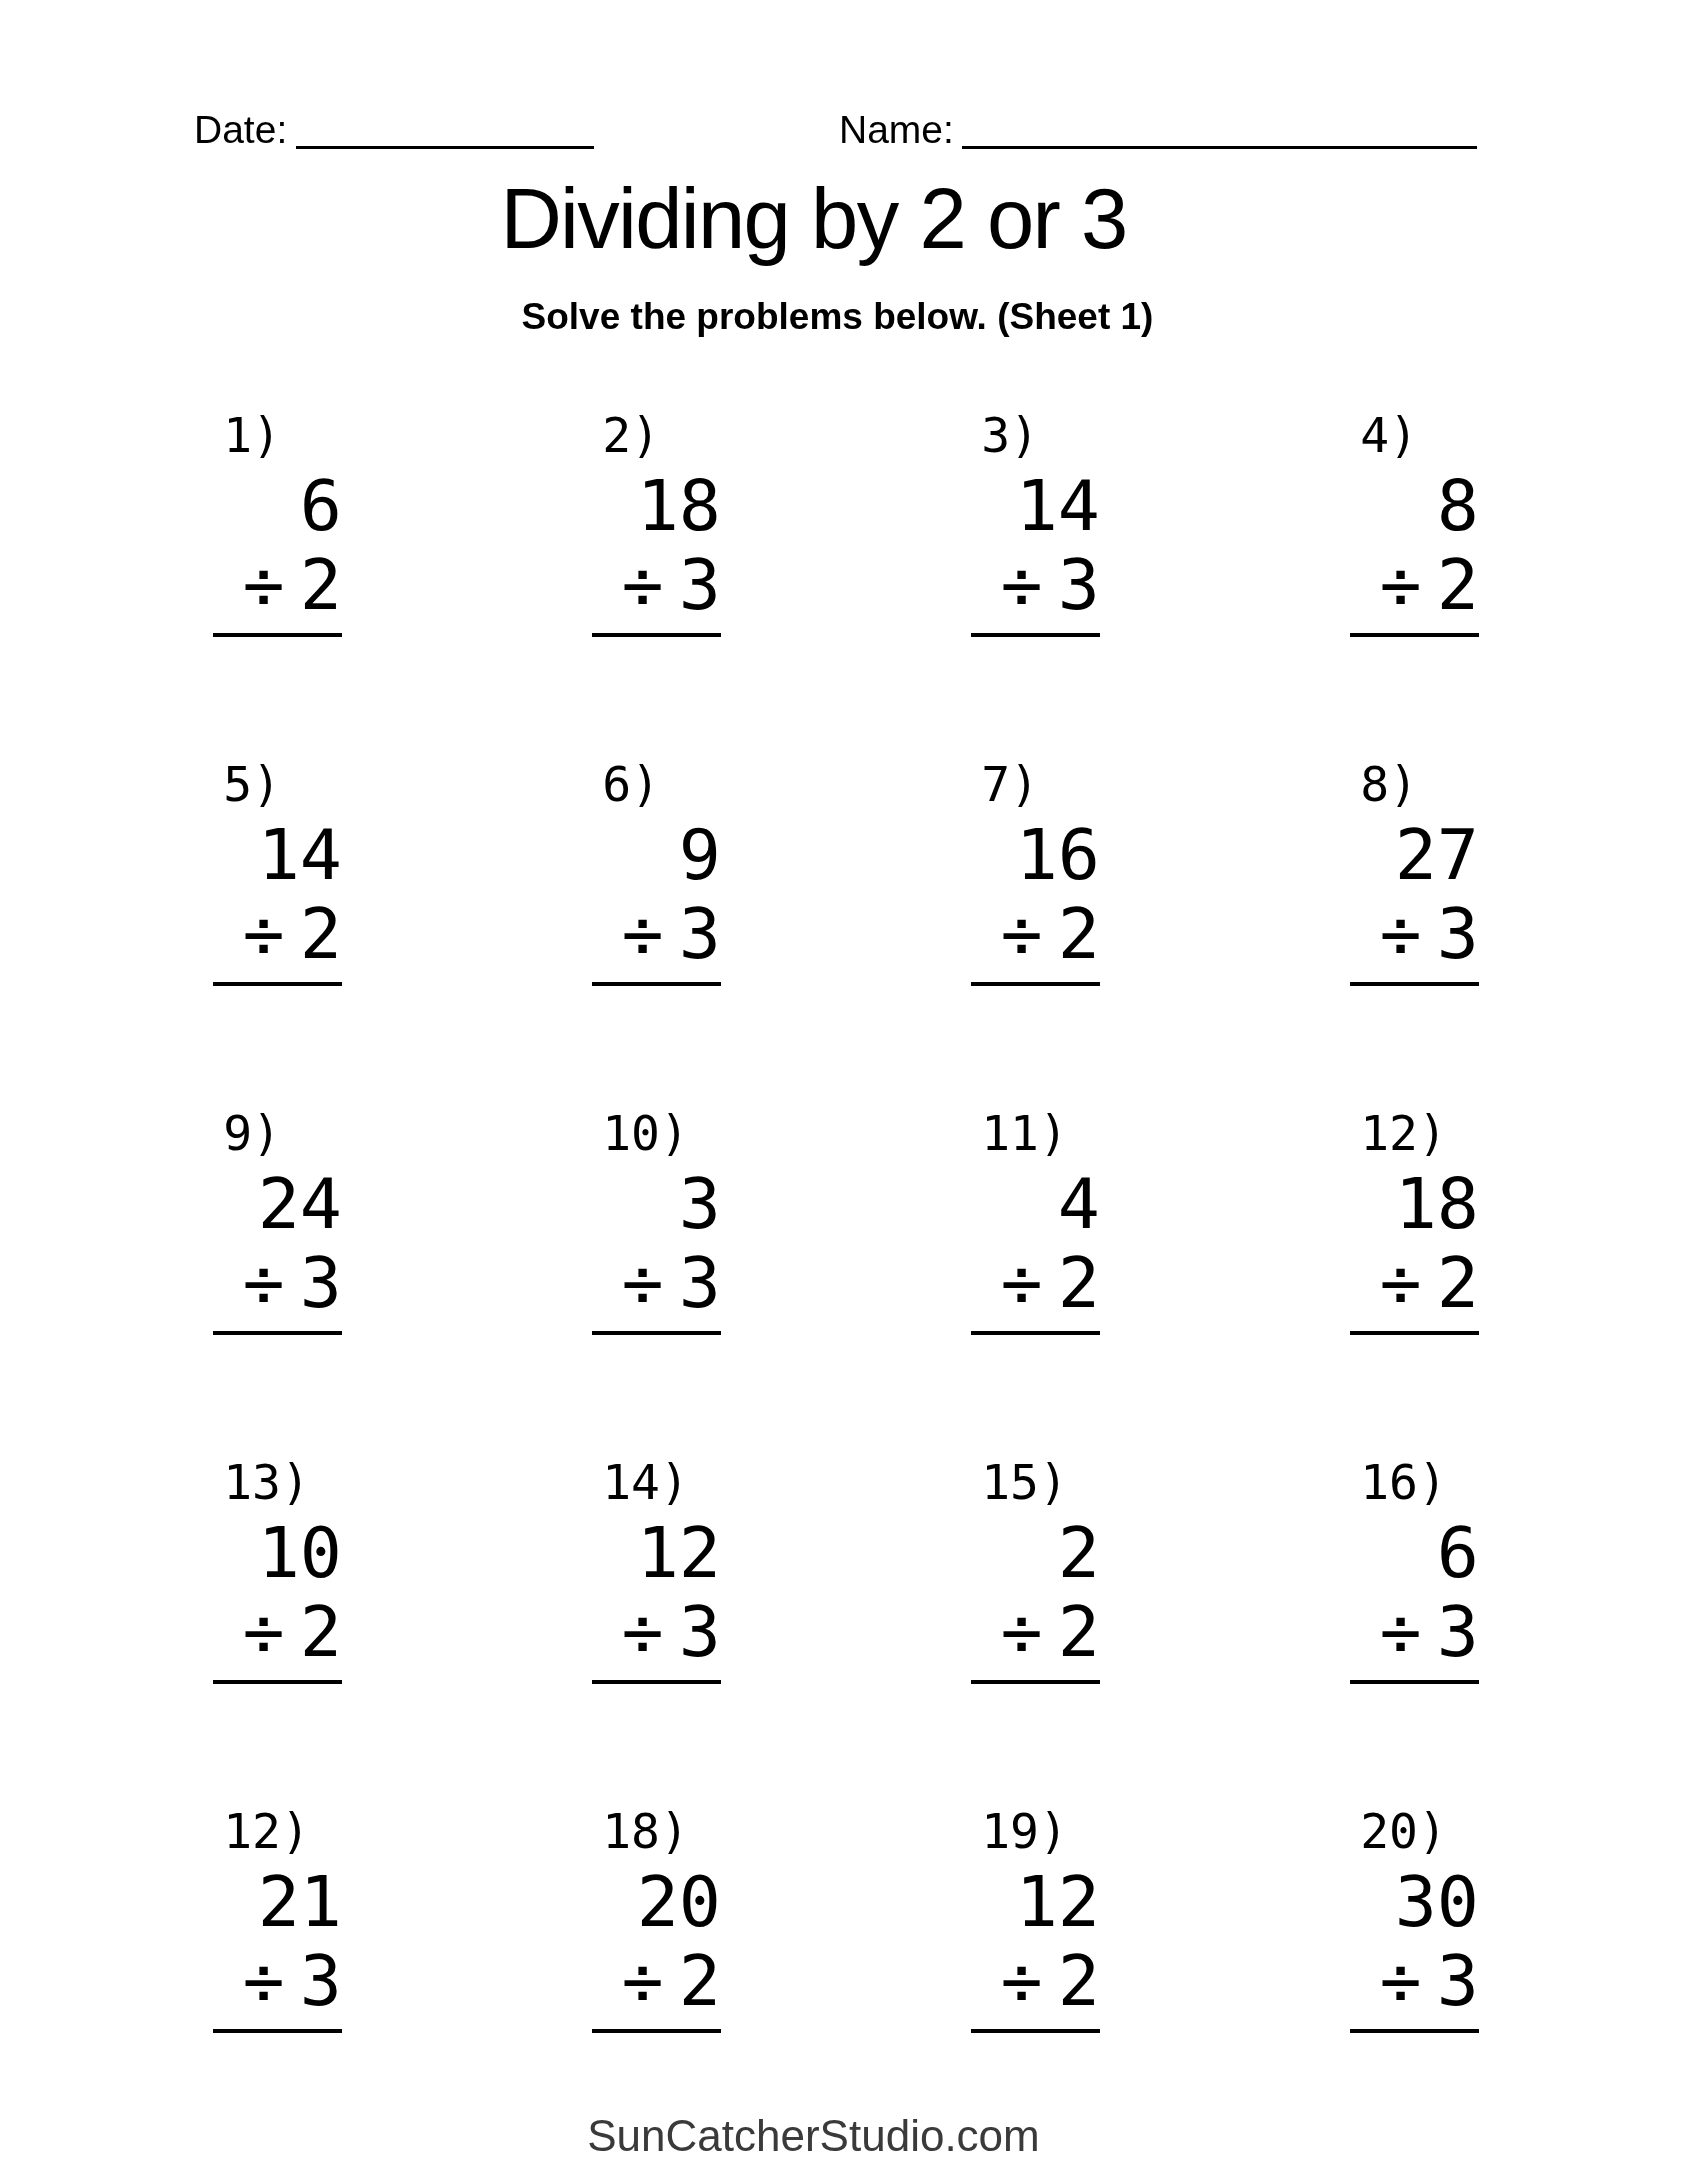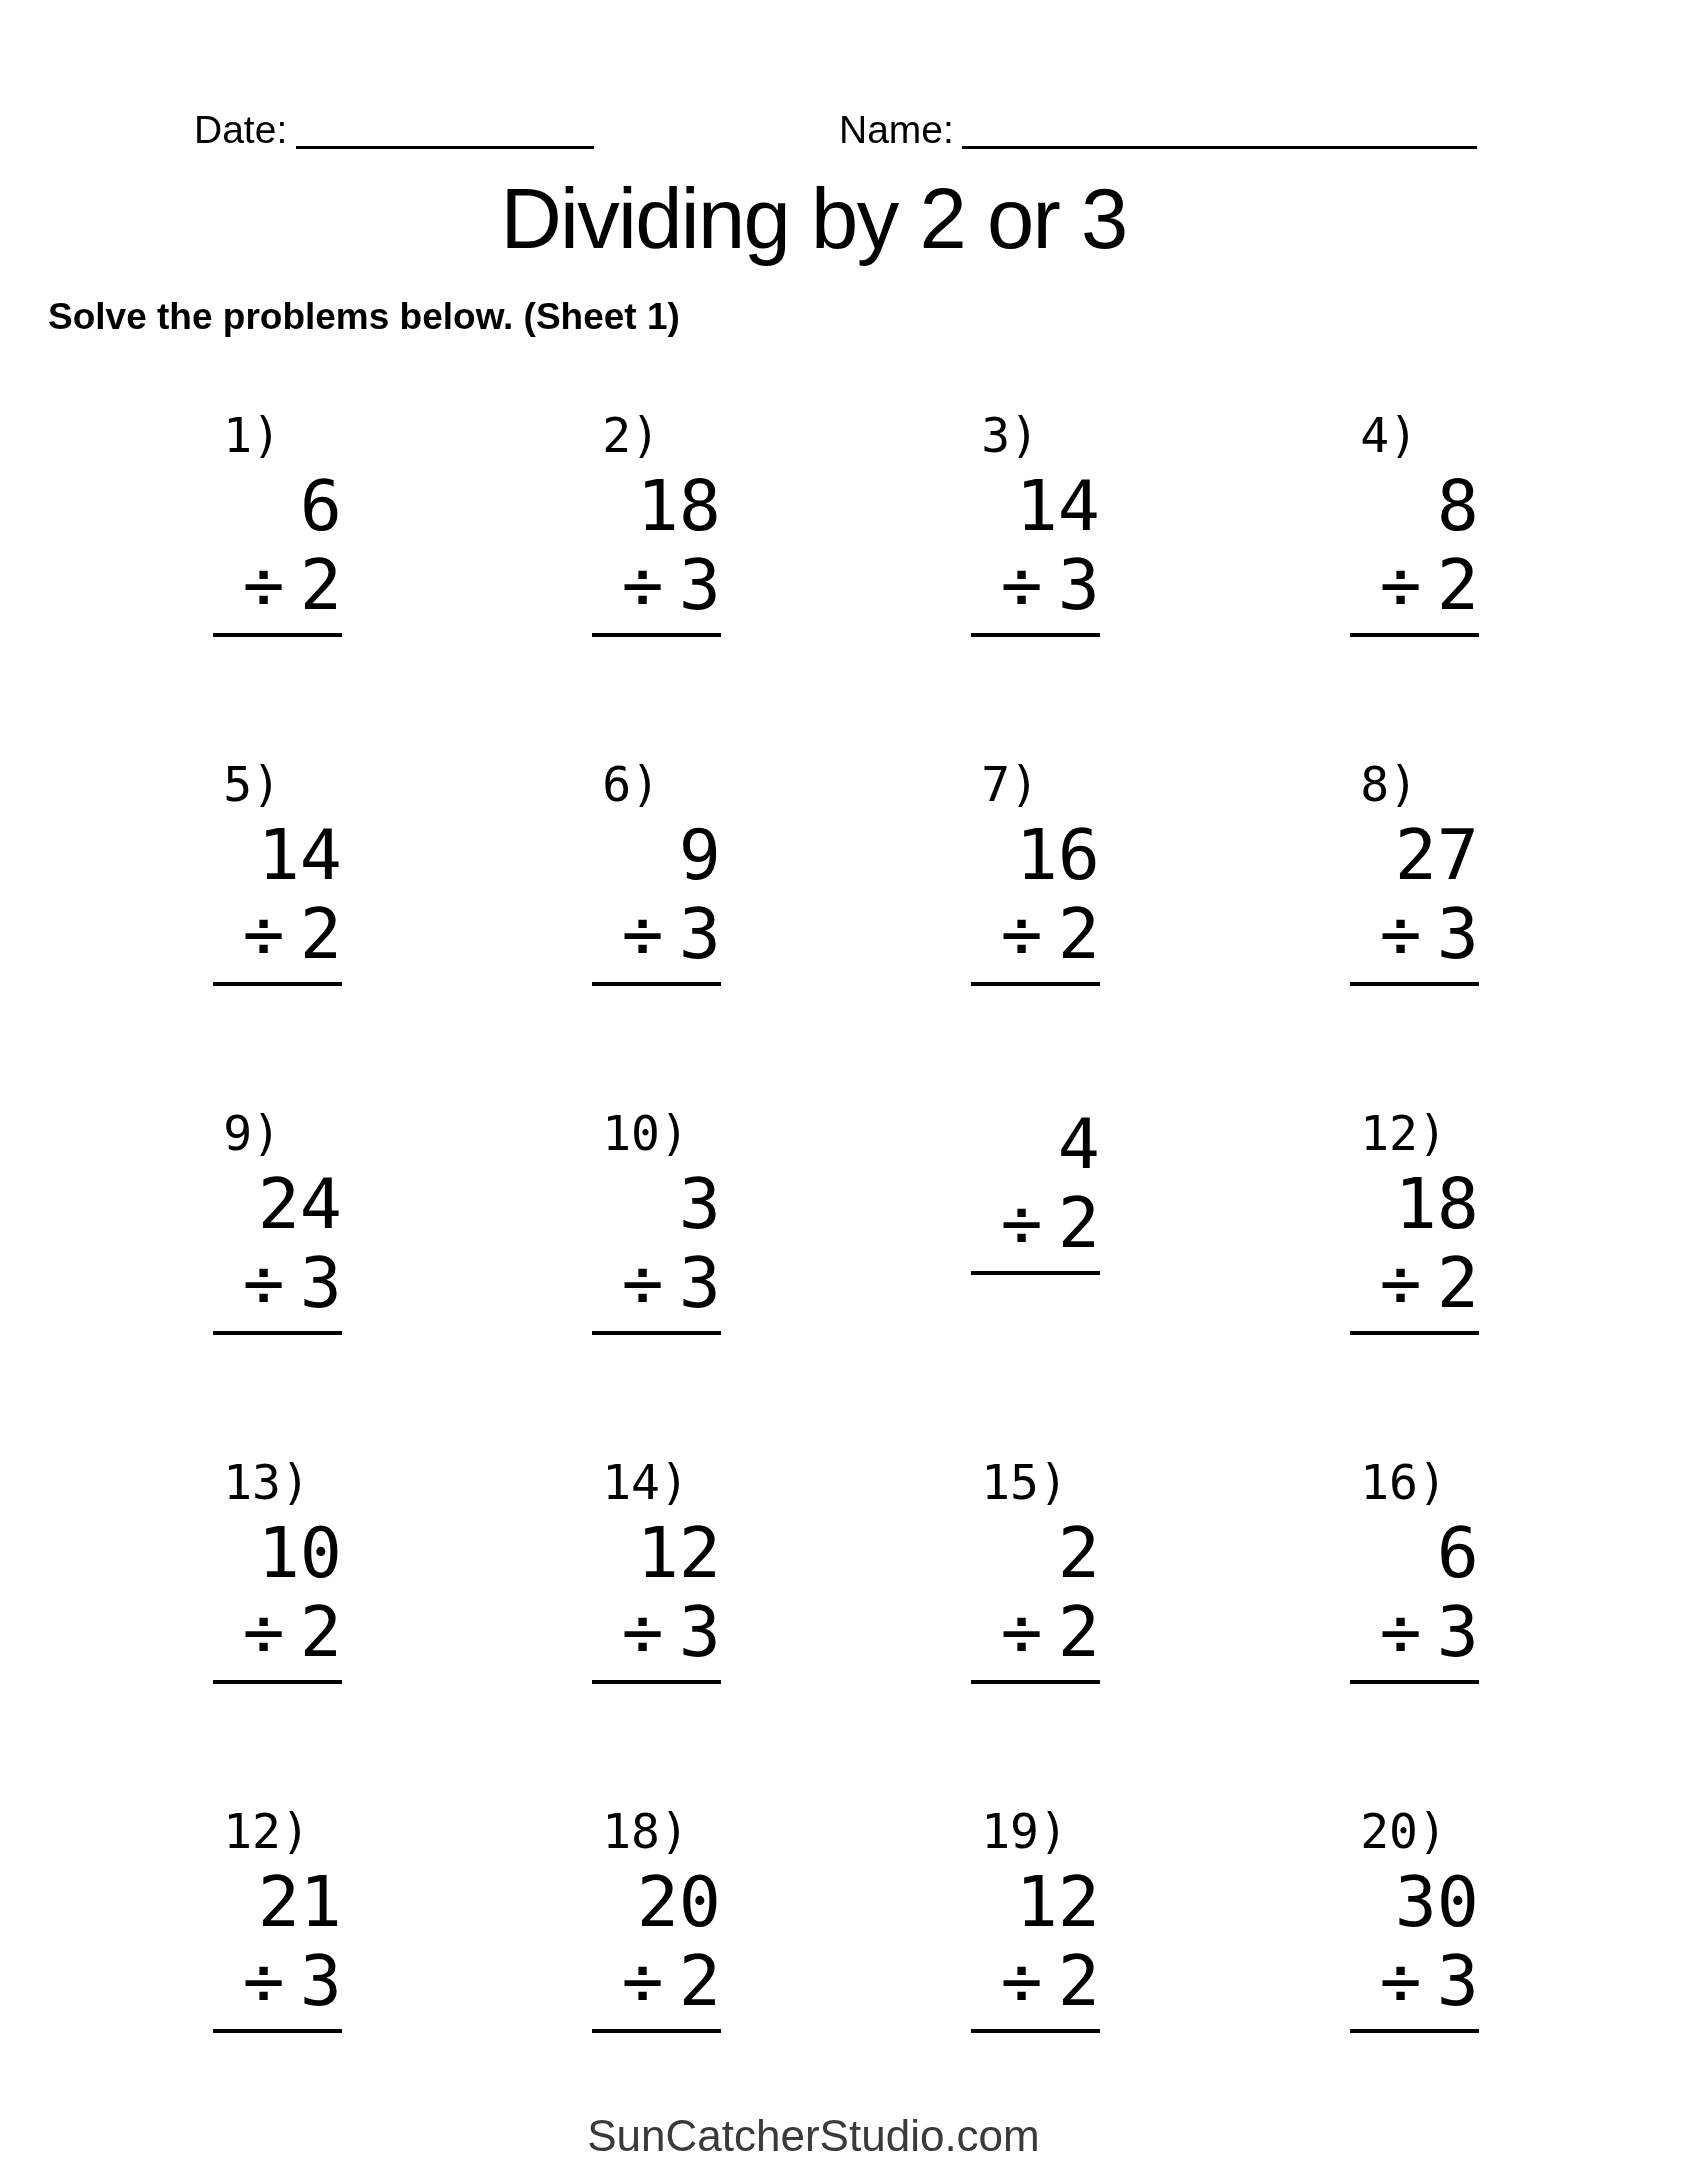--- a/index.html
+++ b/index.html
@@ -53,7 +53,7 @@
     top: 296px;
     left: 0;
     width: 100%;
-    text-align: left;
+    text-align: center;
     font-size: 37px;
     font-weight: bold;
     padding-left: 48px;

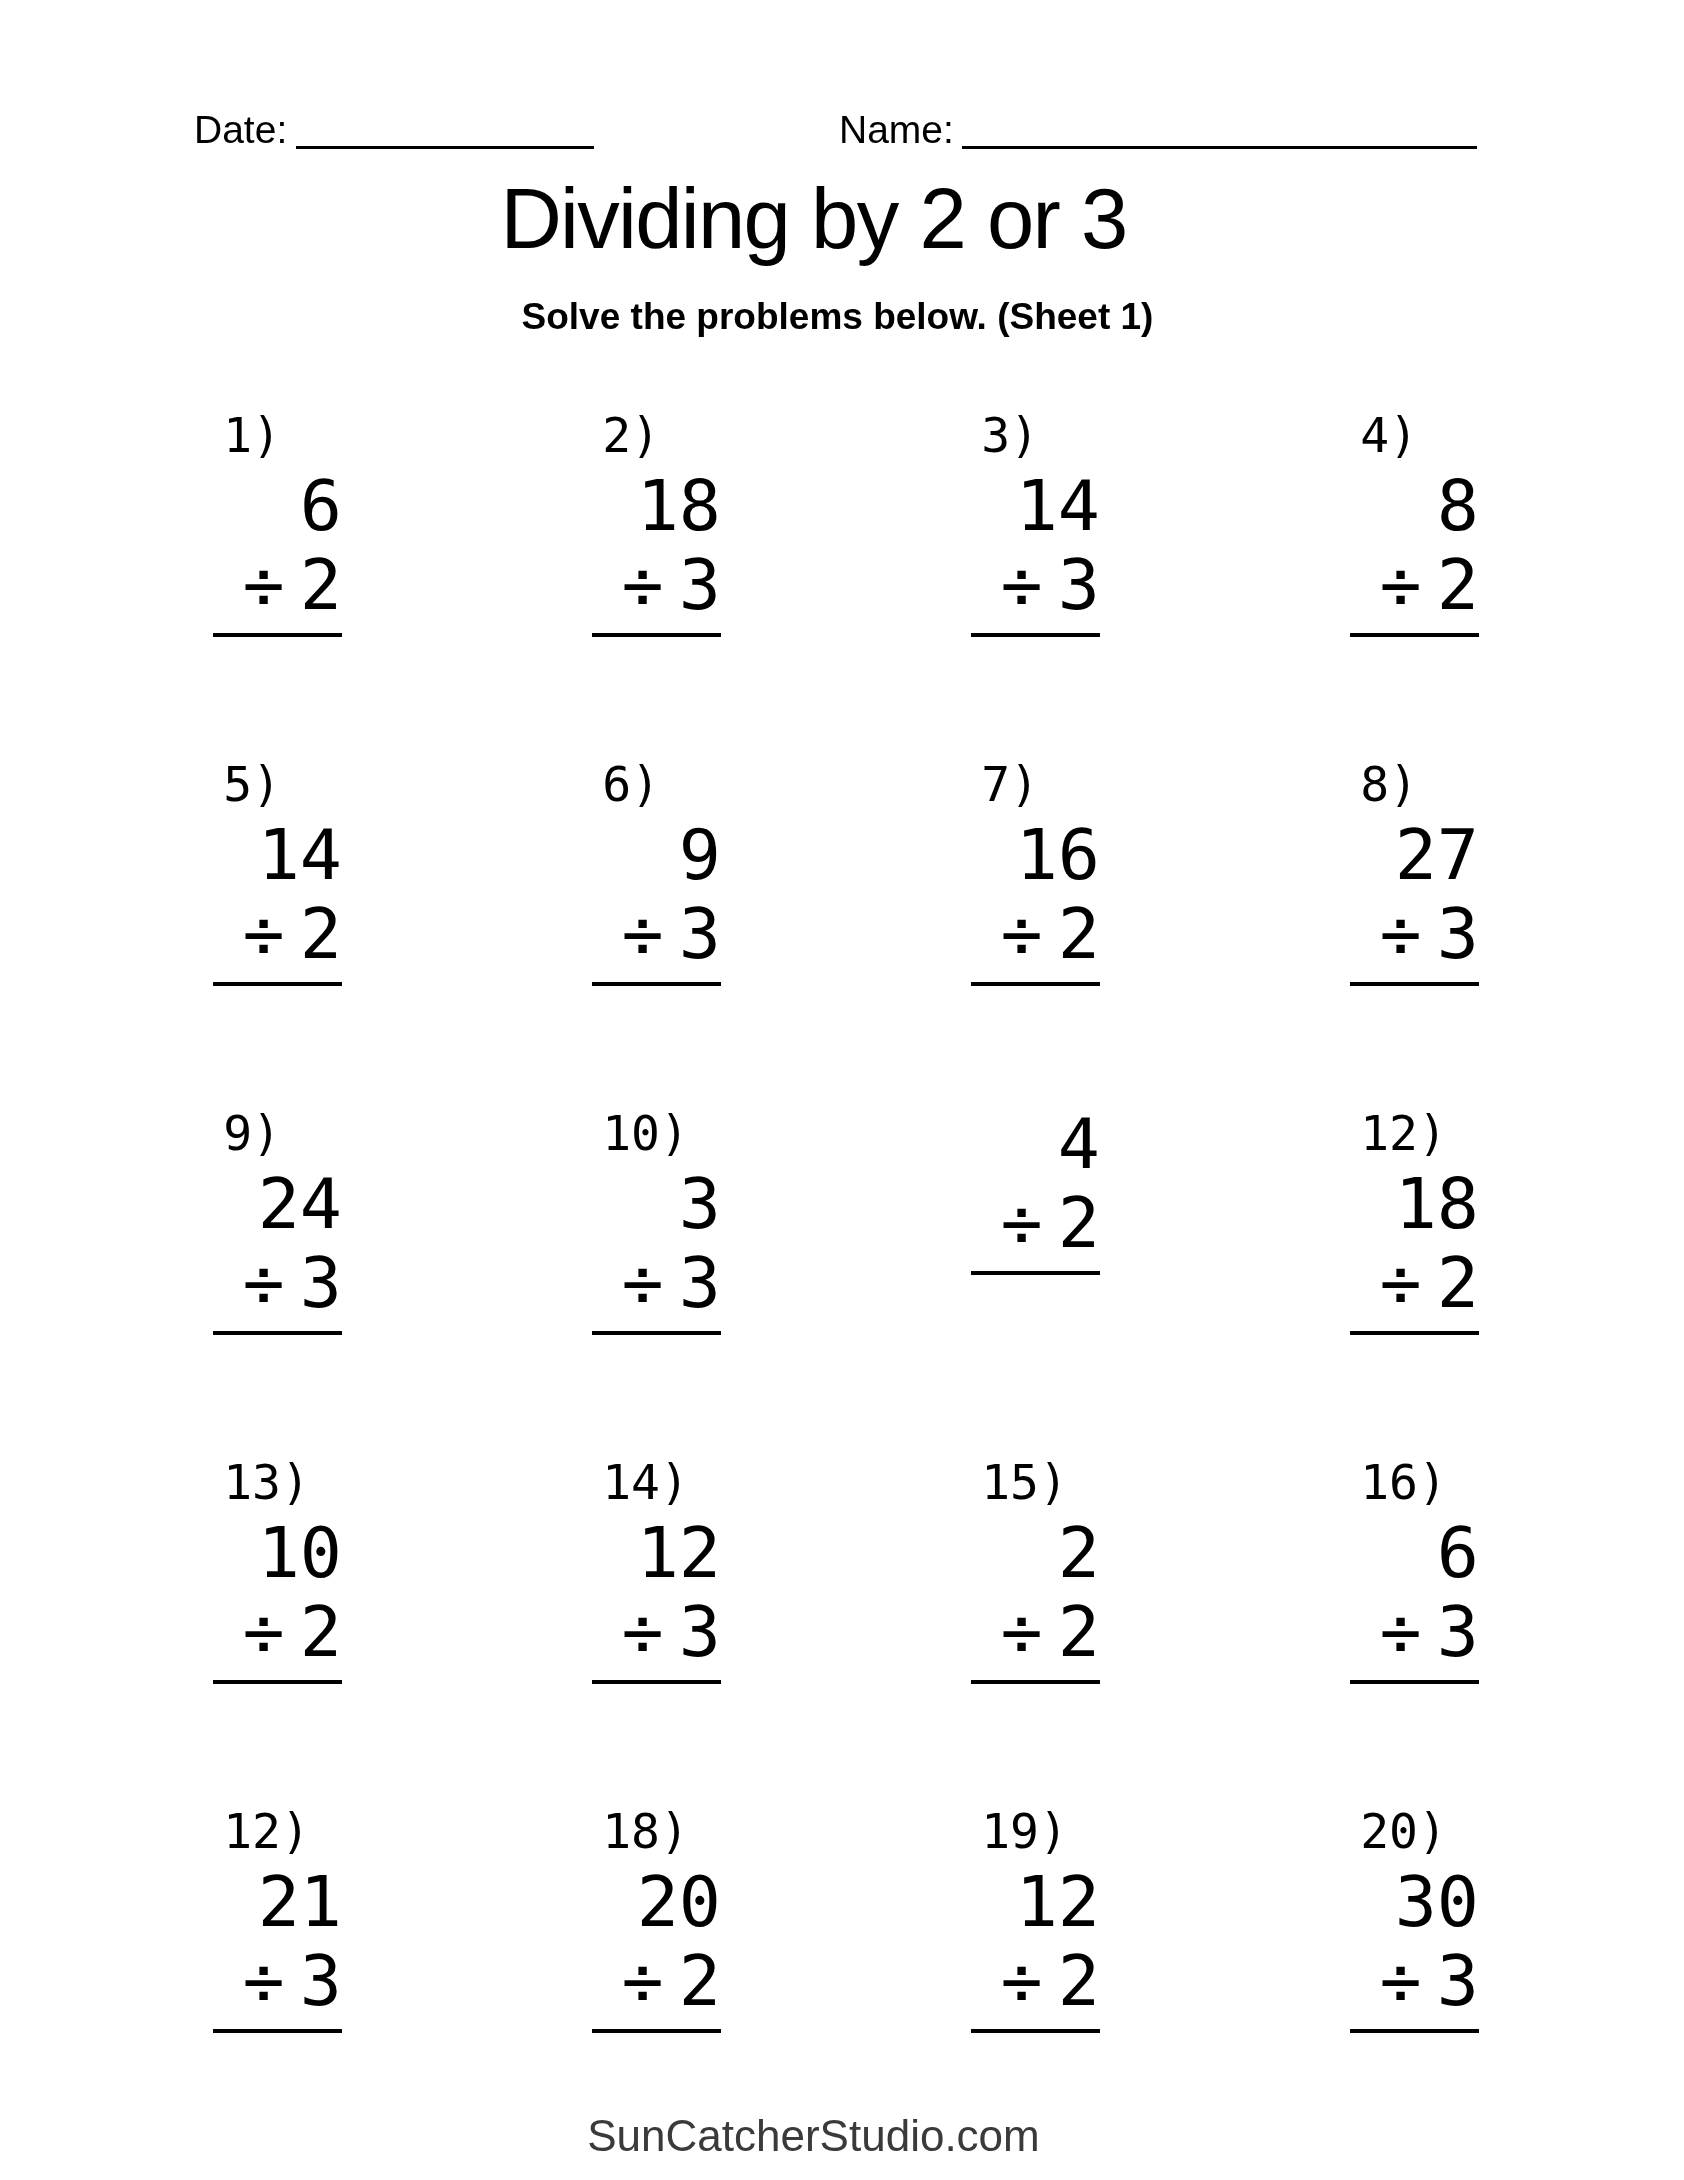--- a/index.html
+++ b/index.html
@@ -219,6 +219,7 @@
   </div>
 
   <div class="problem">
+    <div class="pnum">11)</div>
     <div class="work">
       <div class="dividend">4</div>
       <div class="op-row"><span class="op">÷</span><span class="divisor">2</span></div>

